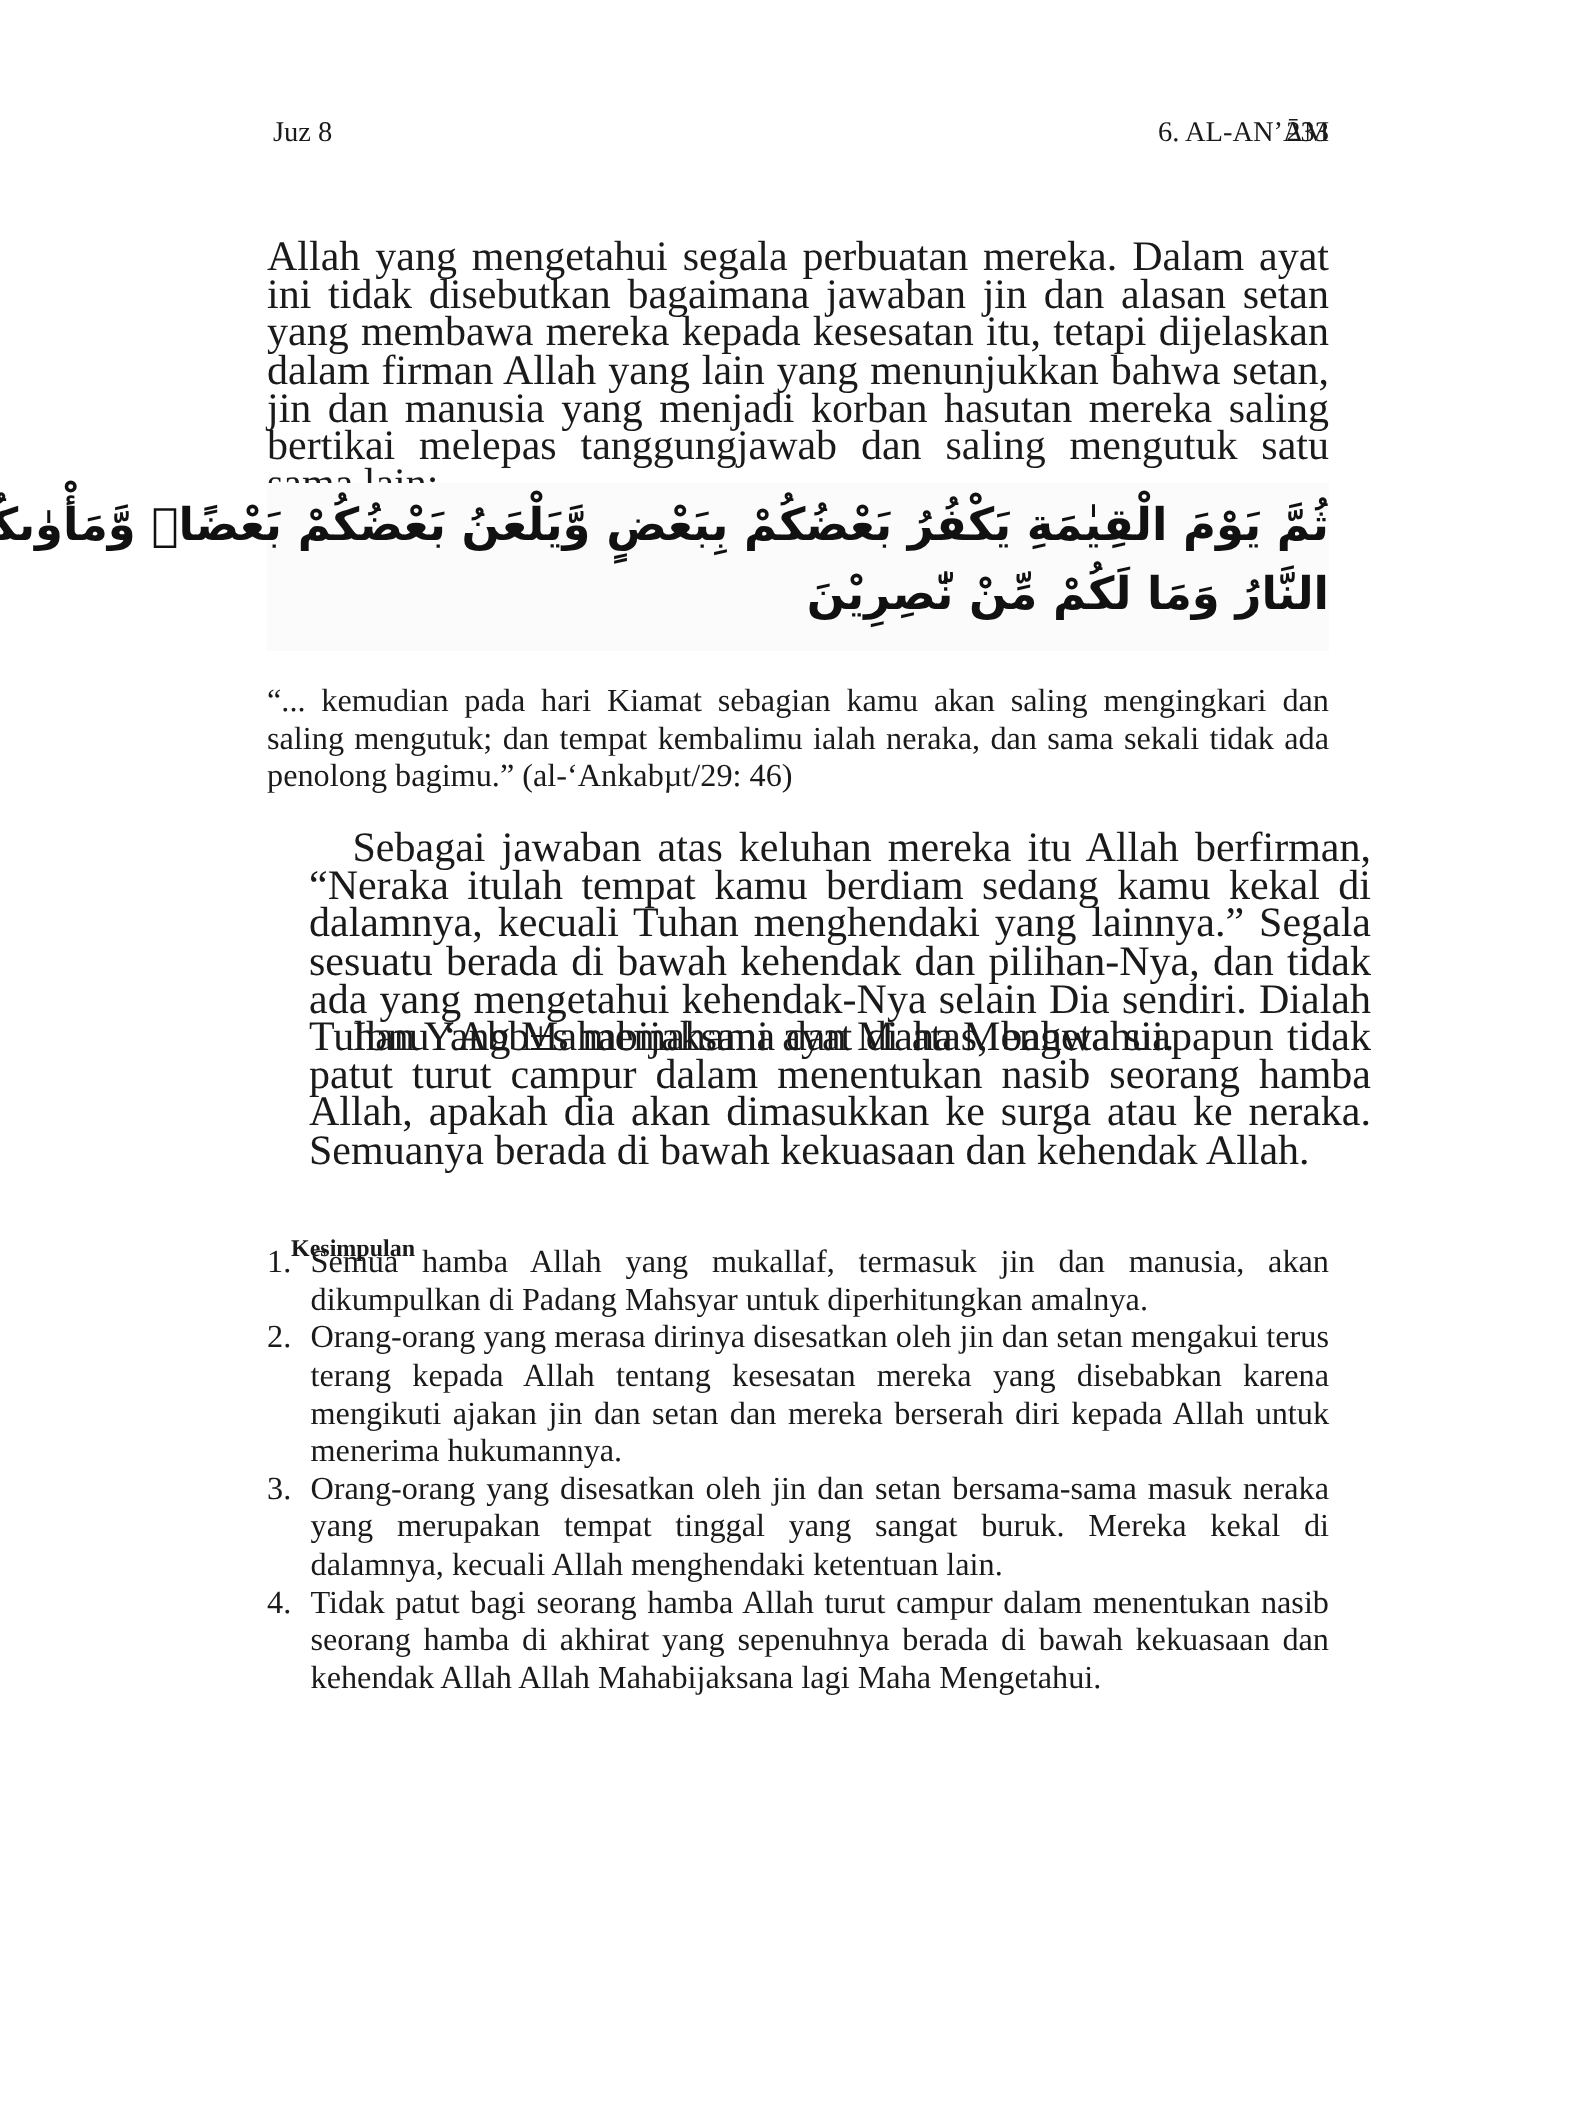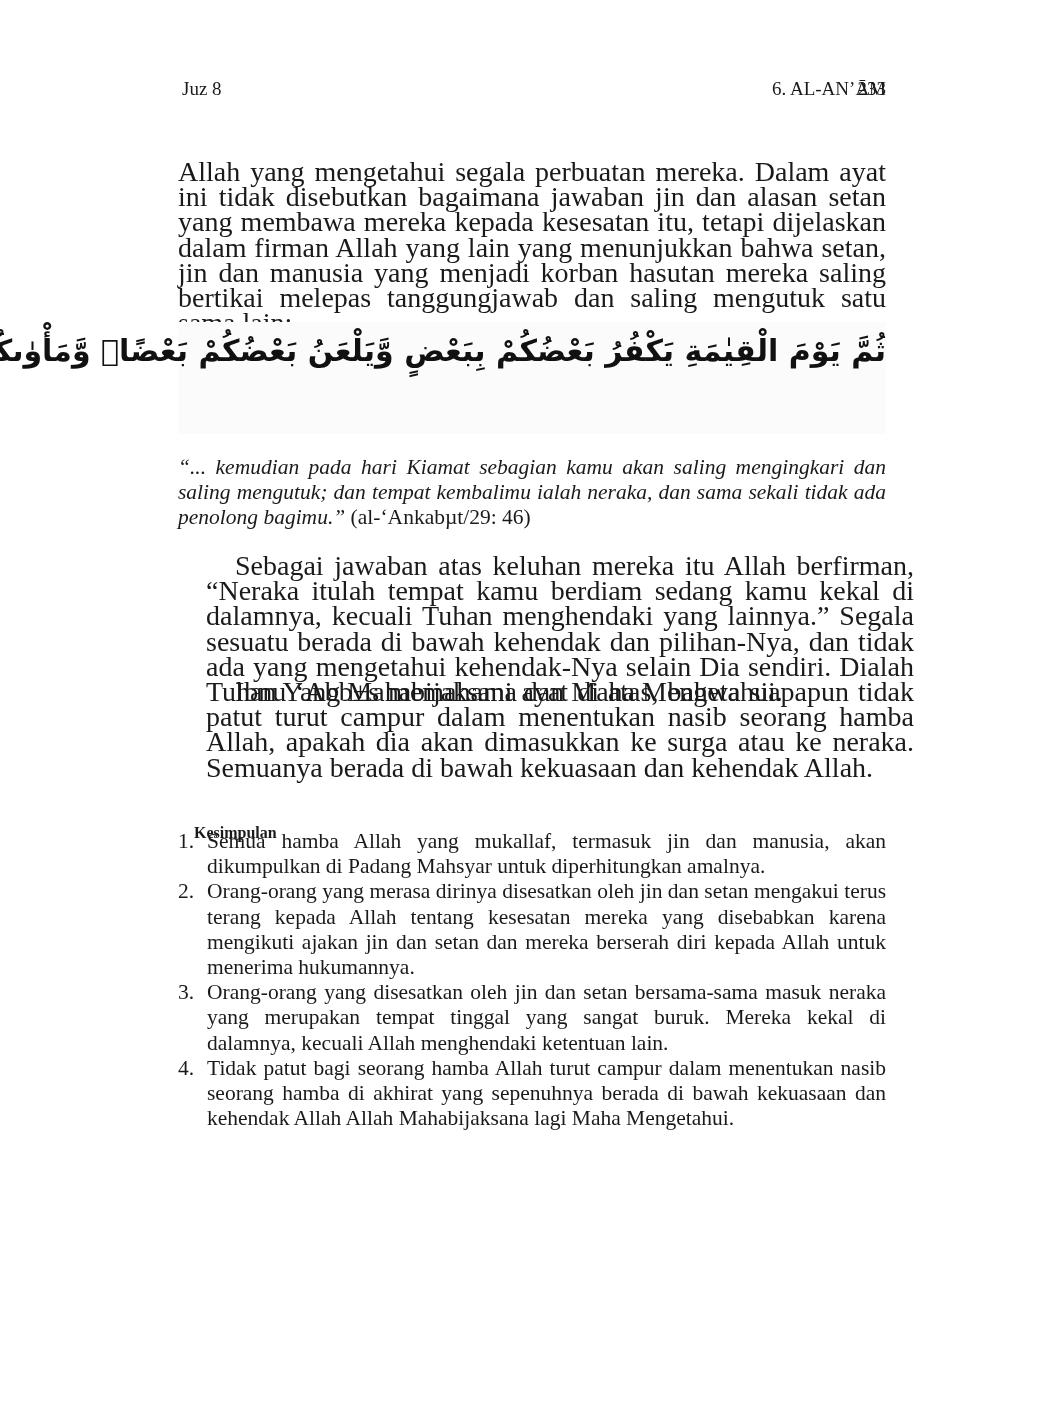--- a/index.html
+++ b/index.html
@@ -126,6 +126,7 @@
 
   <div class="arabic-box">
     <div class="arabic-line l1">ثُمَّ يَوْمَ الْقِيٰمَةِ يَكْفُرُ بَعْضُكُمْ بِبَعْضٍ وَّيَلْعَنُ بَعْضُكُمْ بَعْضًاۖ وَّمَأْوٰىكُمُ</div>
+    <div class="arabic-line l2">النَّارُ وَمَا لَكُمْ مِّنْ نّٰصِرِيْنَ</div>
   </div>
 
   <p class="translation"><span class="ital">“... kemudian pada hari Kiamat sebagian kamu akan saling mengingkari dan saling mengutuk; dan tempat kembalimu ialah neraka, dan sama sekali tidak ada penolong bagimu.”</span><span> (al-‘Ankabµt/29: 46)</span></p>

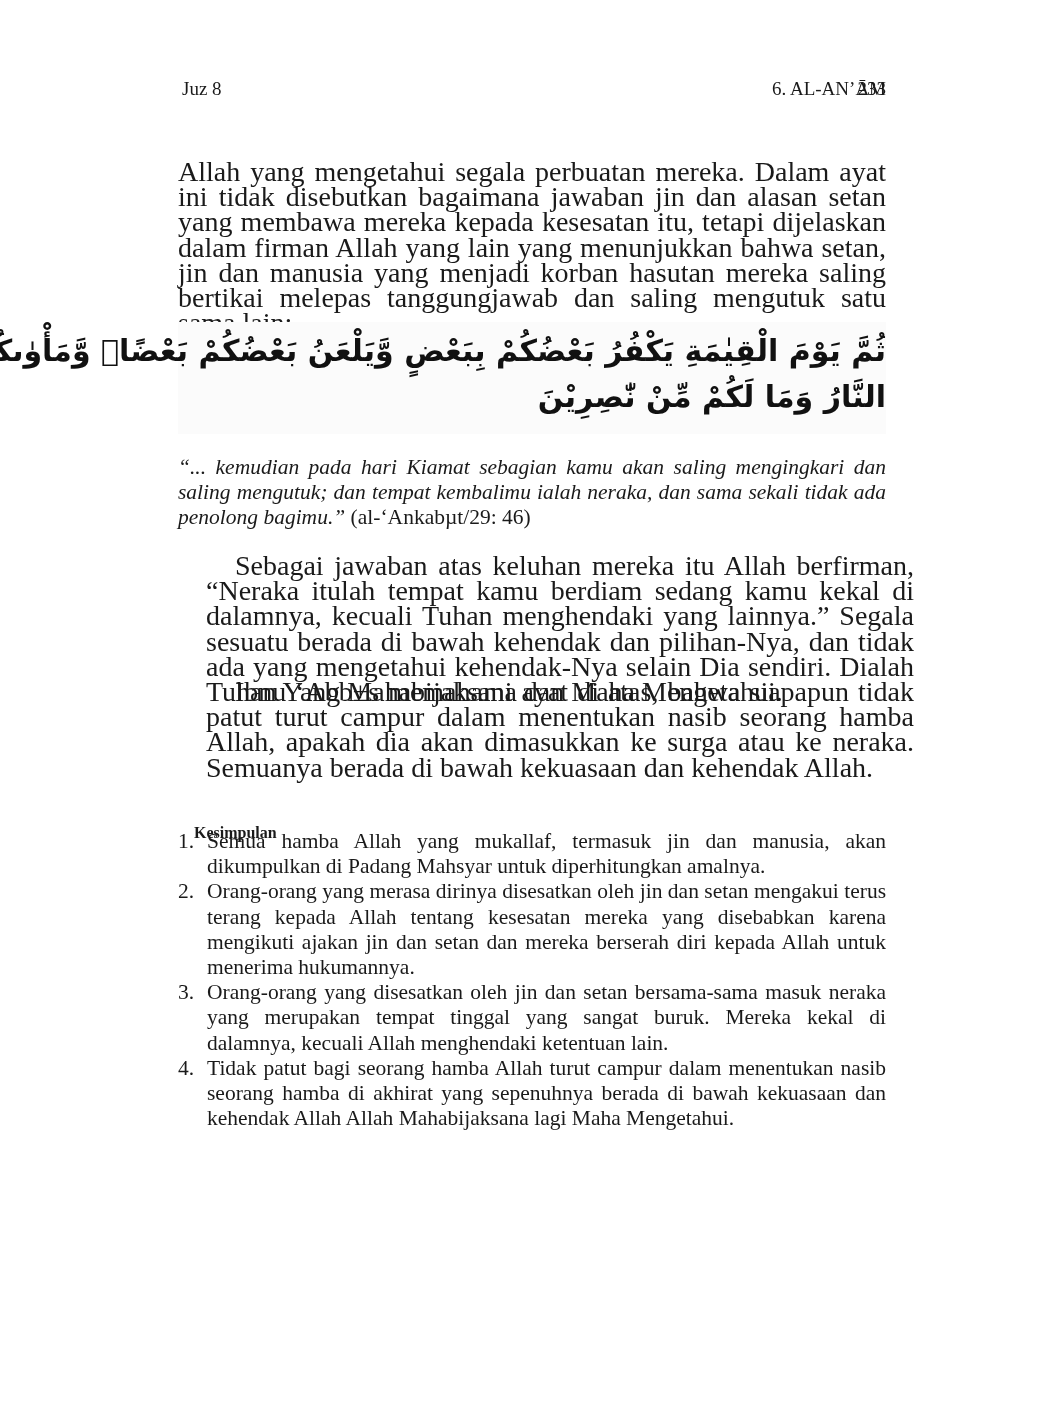--- a/index.html
+++ b/index.html
@@ -74,7 +74,7 @@
       text-align: justify;
       margin: 0;
     }
-    .translation .ital { font-style: italic; }
+    .translation .ital { }
 
     #p-sebagai { position: absolute; top: 553px; left: 0; width: 708px; }
     #p-ibnu { position: absolute; top: 679px; left: 0; width: 708px; }

